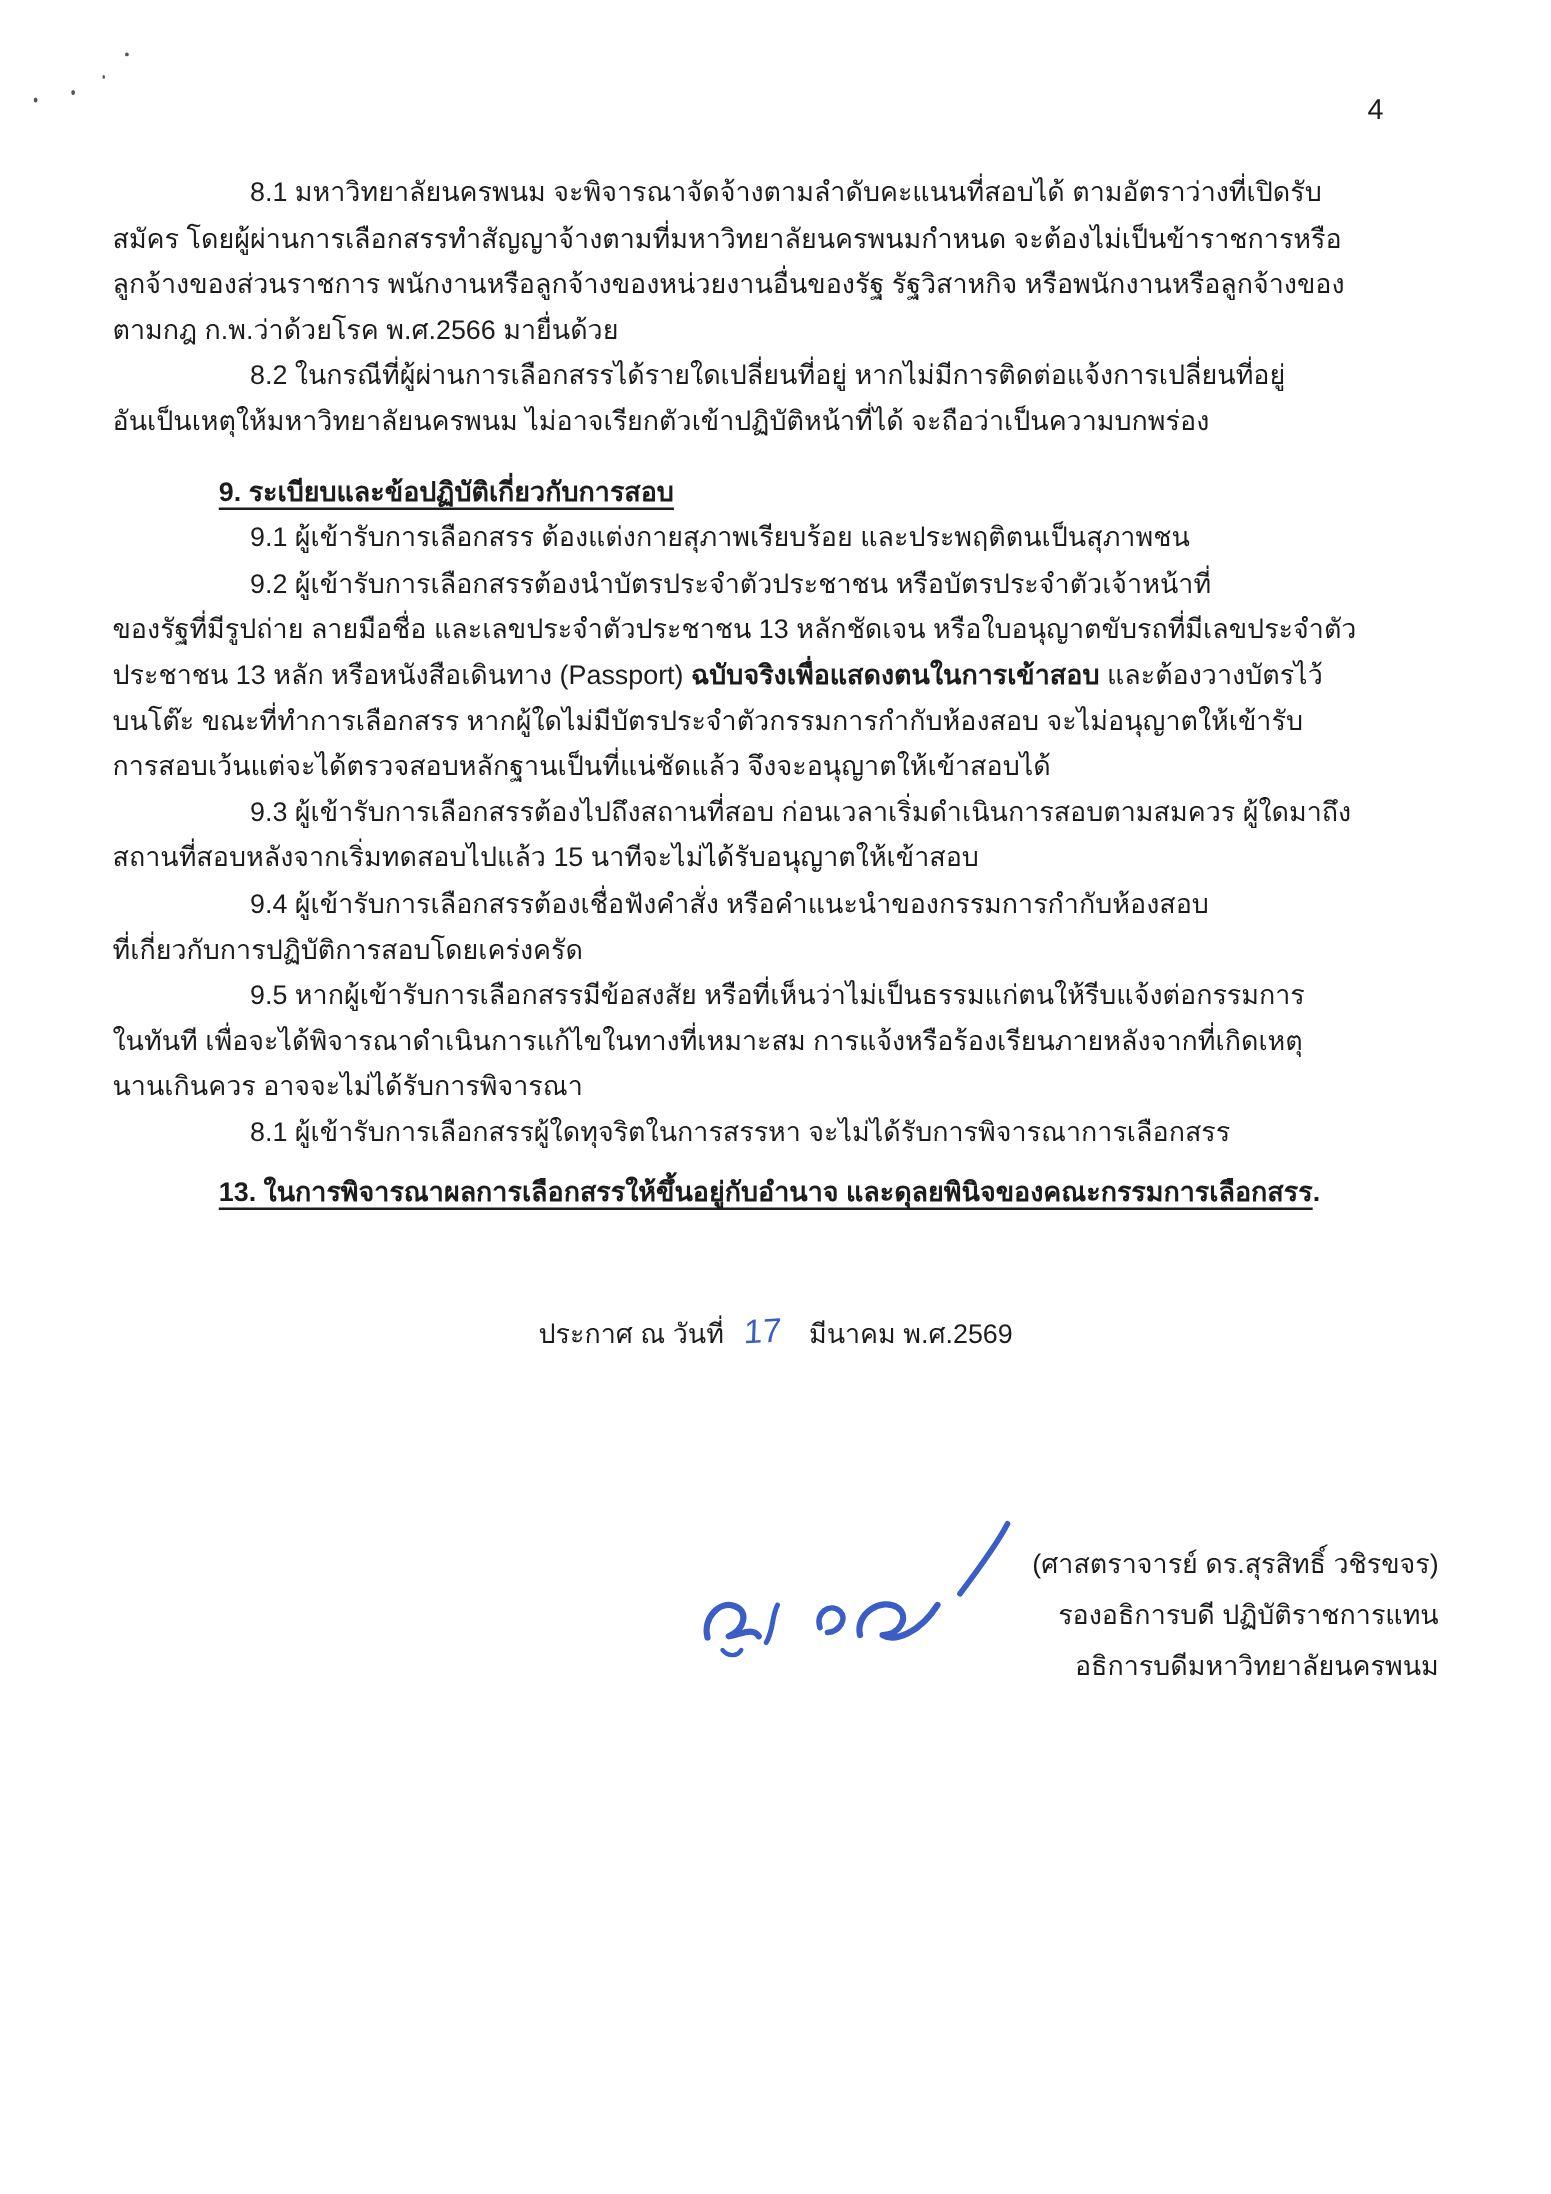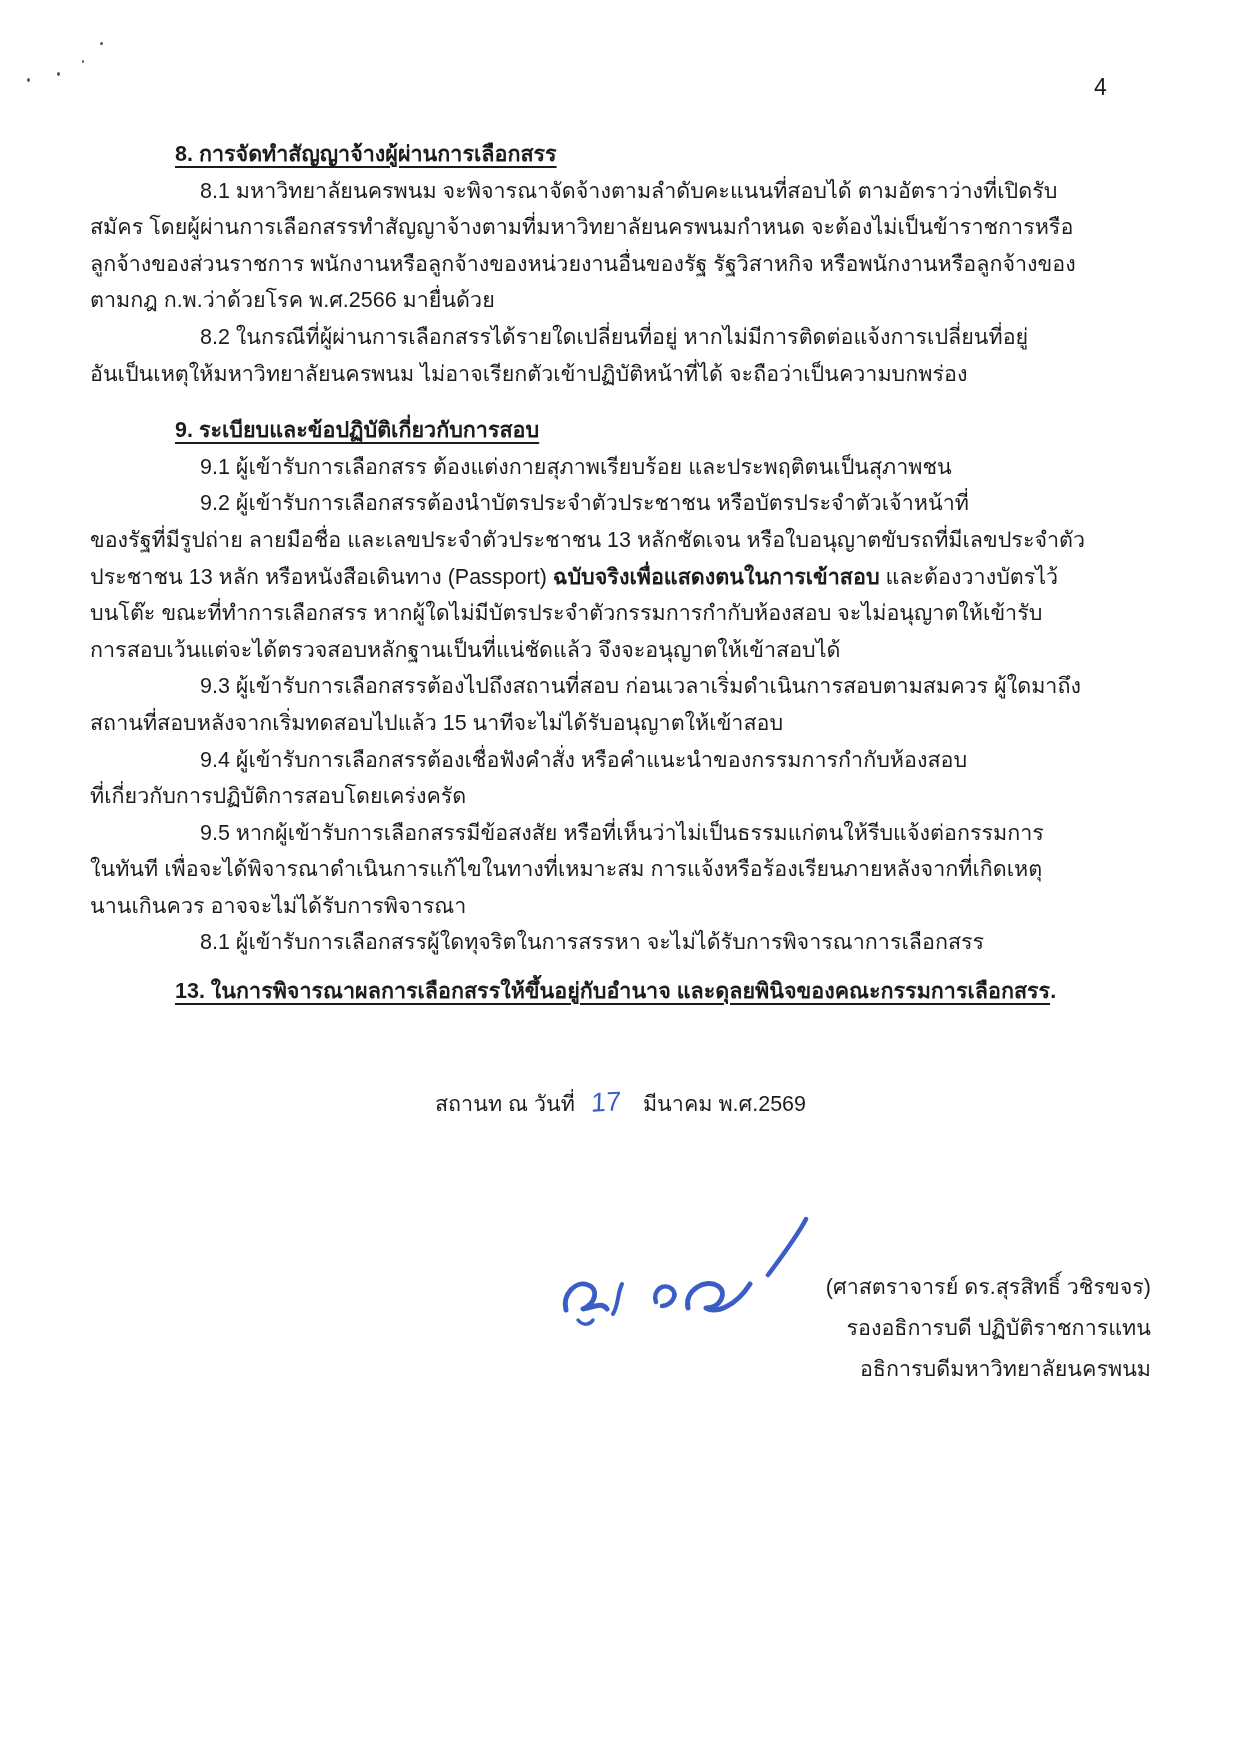--- a/index.html
+++ b/index.html
@@ -75,9 +75,6 @@
 
   <div class="content">
 
-    <div class="heading">
-      <span class="u">8. การจัดทำสัญญาจ้างผู้ผ่านการเลือกสรร</span>
-    </div>
     <div class="line ind">8.1 มหาวิทยาลัยนครพนม จะพิจารณาจัดจ้างตามลำดับคะแนนที่สอบได้ ตามอัตราว่างที่เปิดรับ</div>
     <div class="line">สมัคร โดยผู้ผ่านการเลือกสรรทำสัญญาจ้างตามที่มหาวิทยาลัยนครพนมกำหนด จะต้องไม่เป็นข้าราชการหรือ</div>
     <div class="line">ลูกจ้างของส่วนราชการ พนักงานหรือลูกจ้างของหน่วยงานอื่นของรัฐ รัฐวิสาหกิจ หรือพนักงานหรือลูกจ้างของ</div>

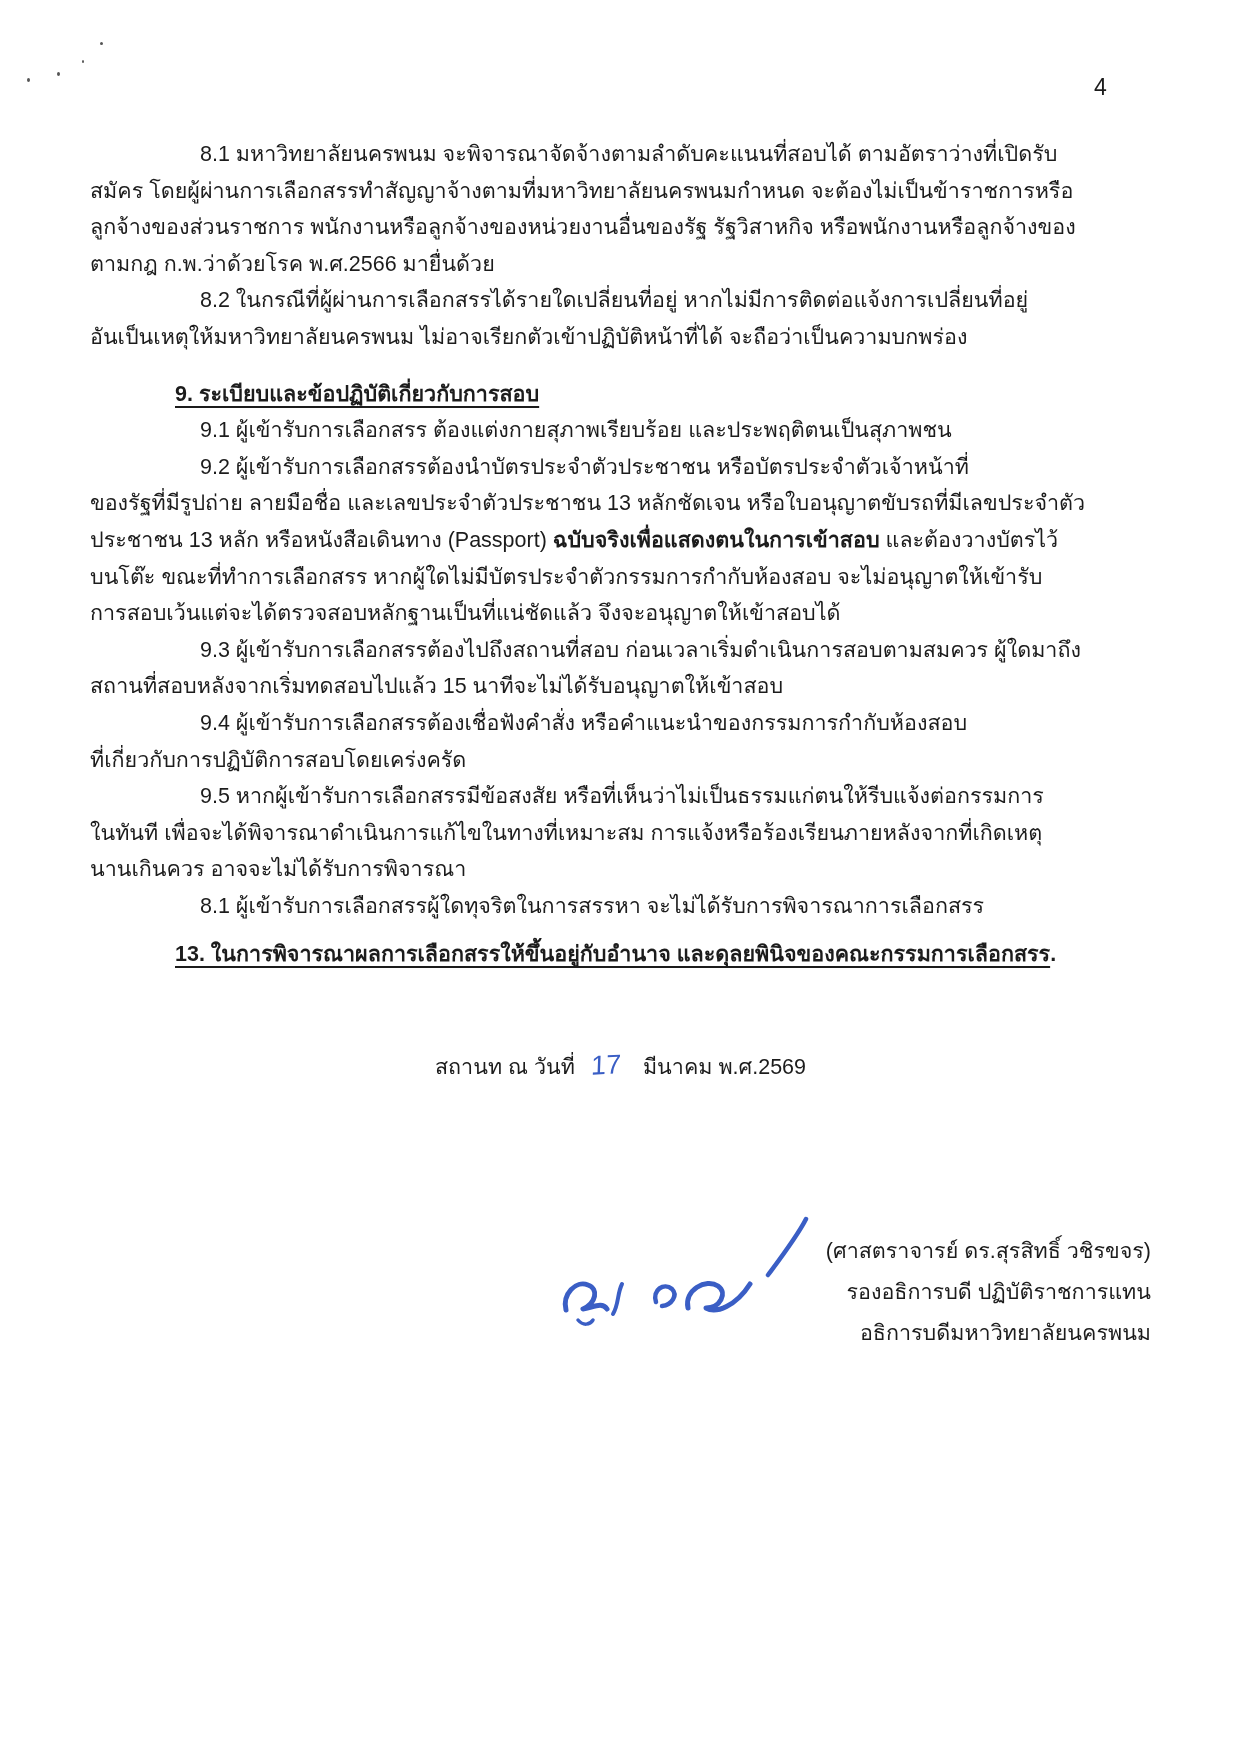--- a/index.html
+++ b/index.html
@@ -109,7 +109,7 @@
     </div>
 
     <div class="date-line">
-      <span>สถานท ณ วันที่</span><span class="hand-day">17</span><span>มีนาคม พ.ศ.2569</span>
+      <span>ประกาศ ณ วันที่</span><span class="hand-day">17</span><span>มีนาคม พ.ศ.2569</span>
     </div>
 
     <div class="sig-zone"></div>

